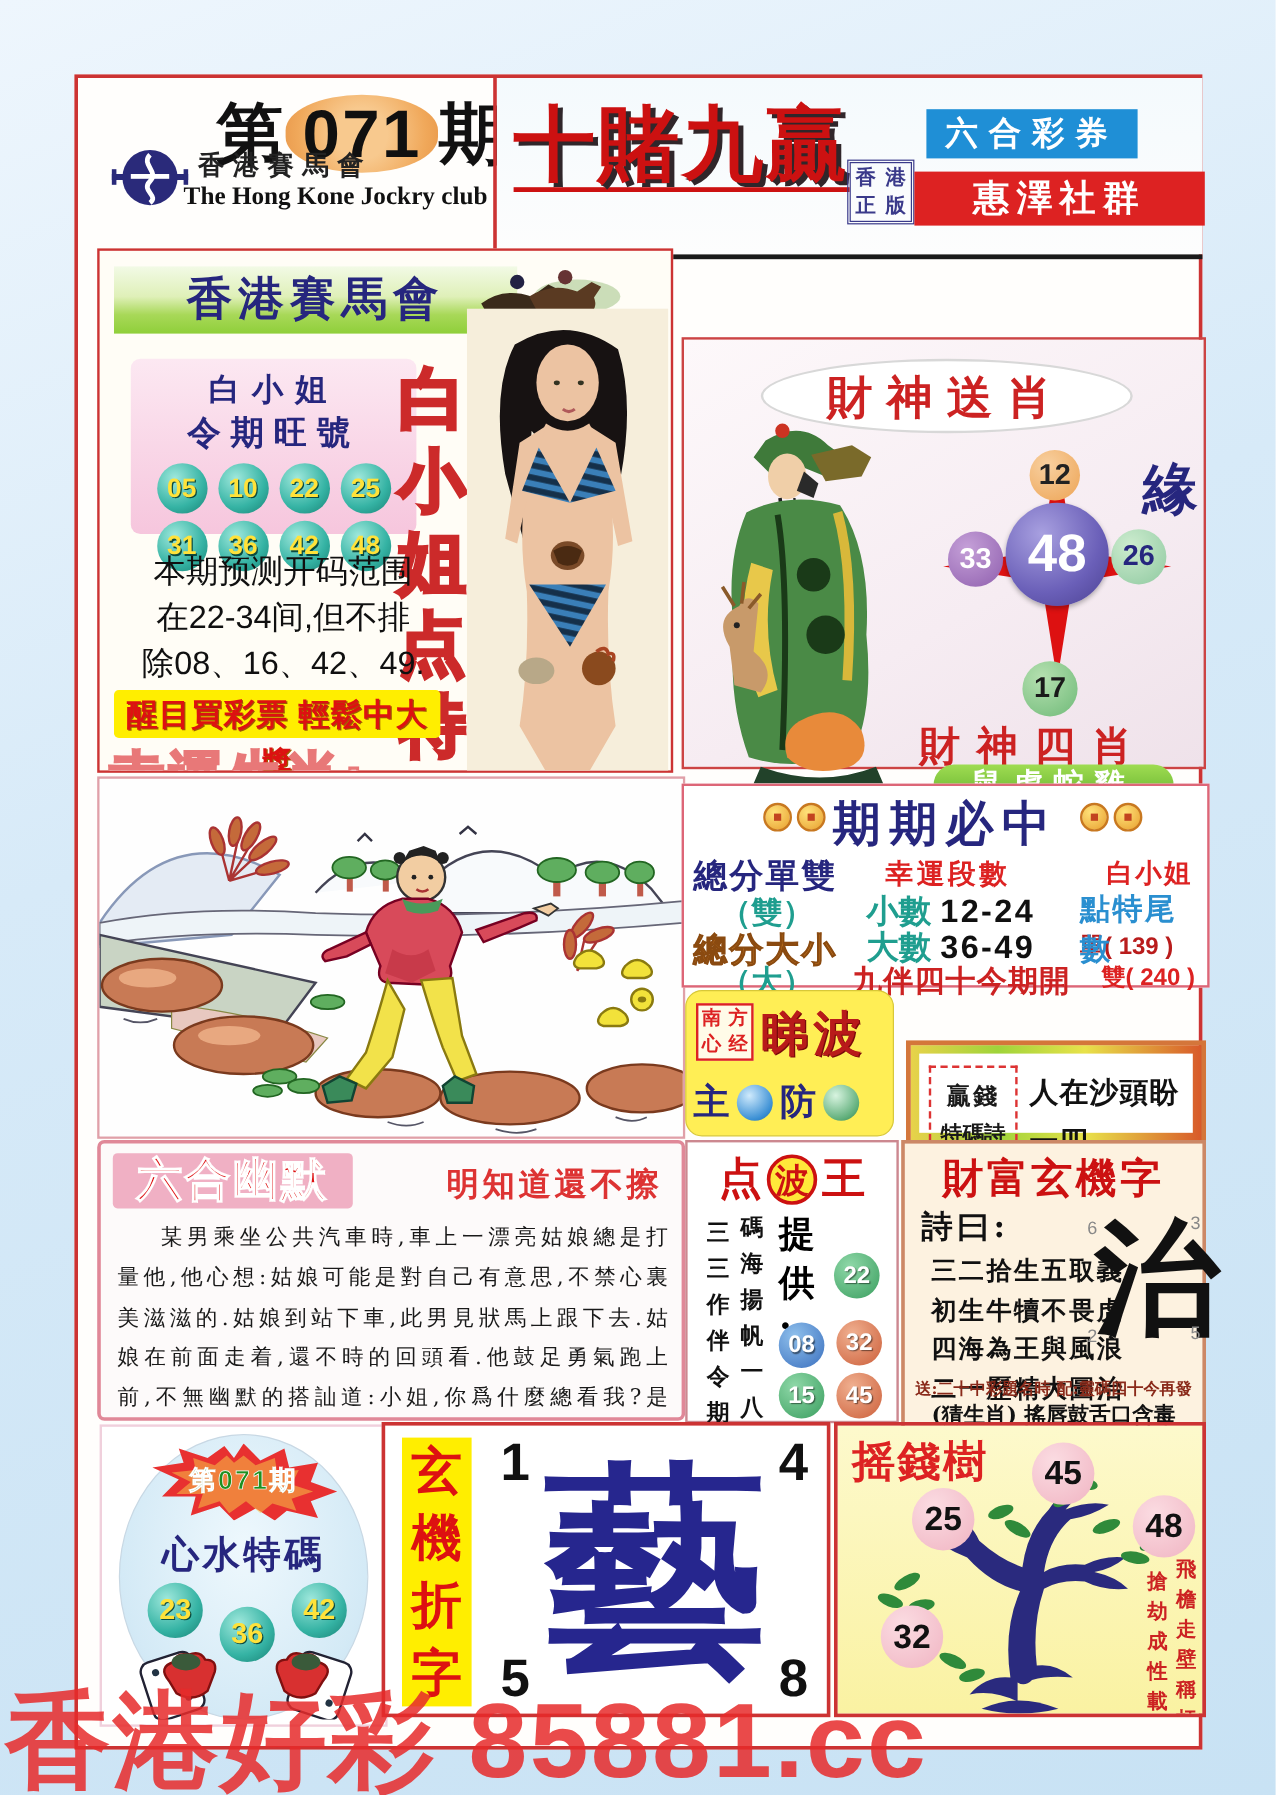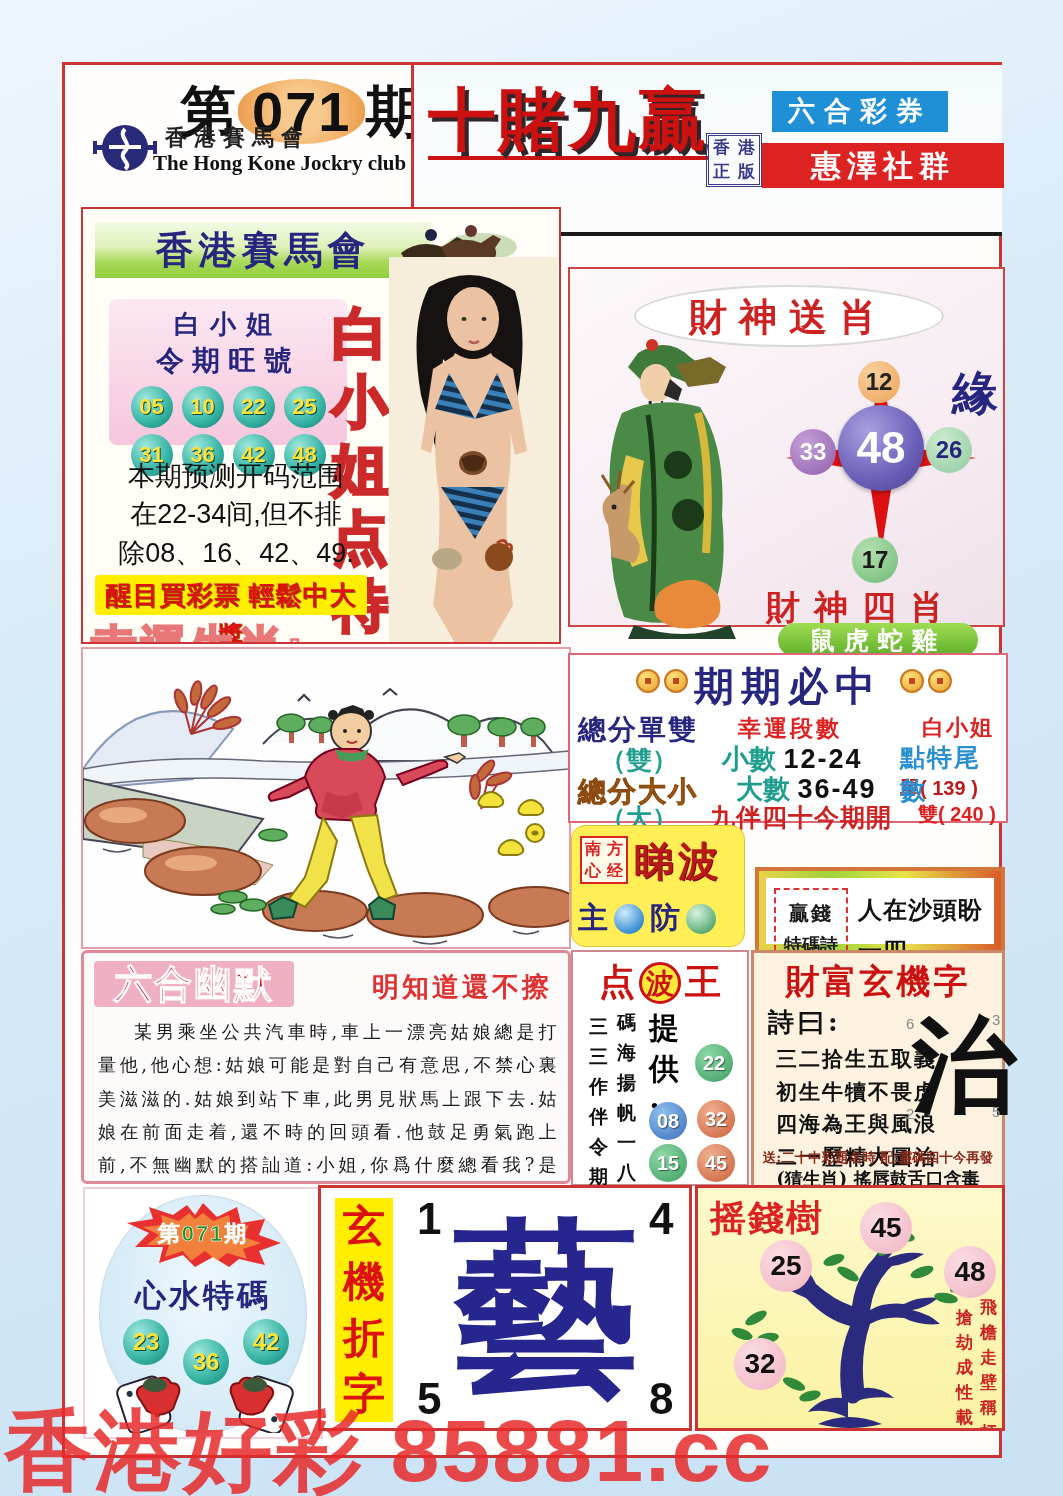--- a/index.html
+++ b/index.html
@@ -18,7 +18,7 @@
   .hdr-logo { left:28px; top:52px; width:64px; height:64px; }
   .hdr-brand-cn { left:100px; top:58px; font-size:22px; font-weight:bold; color:#222; letter-spacing:7px; }
   .hdr-brand-en { left:88px; top:86px; font-size:21px; font-weight:bold; color:#111; font-family:"Liberation Serif",serif; }
-  .hdr-right { left:346px; top:0px; width:591px; height:171px; border-left:3px solid #cc3333; border-bottom:4px solid #1a1a1a; background:linear-gradient(180deg,#f4fafd,#fdfdfd); }
+  .hdr-right { left:346px; top:0px; width:591px; height:151px; border-left:3px solid #cc3333; border-bottom:4px solid #1a1a1a; background:linear-gradient(180deg,#f4fafd,#fdfdfd); }
   .masthead { left:14px; top:20px; font-size:68px; font-weight:bold; color:#cc1111; letter-spacing:2px; text-shadow:4px 4px 0 #30262a; border-bottom:4px solid #cc1111; line-height:1.05; font-family:"Liberation Serif",serif; }
   .stamp { left:292px; top:68px; width:56px; height:54px; border:3px double #3a3a8a; display:grid; grid-template-columns:1fr 1fr; }
   .stamp div { font-size:17px; font-weight:bold; color:#3a3a8a; text-align:center; line-height:24px; }

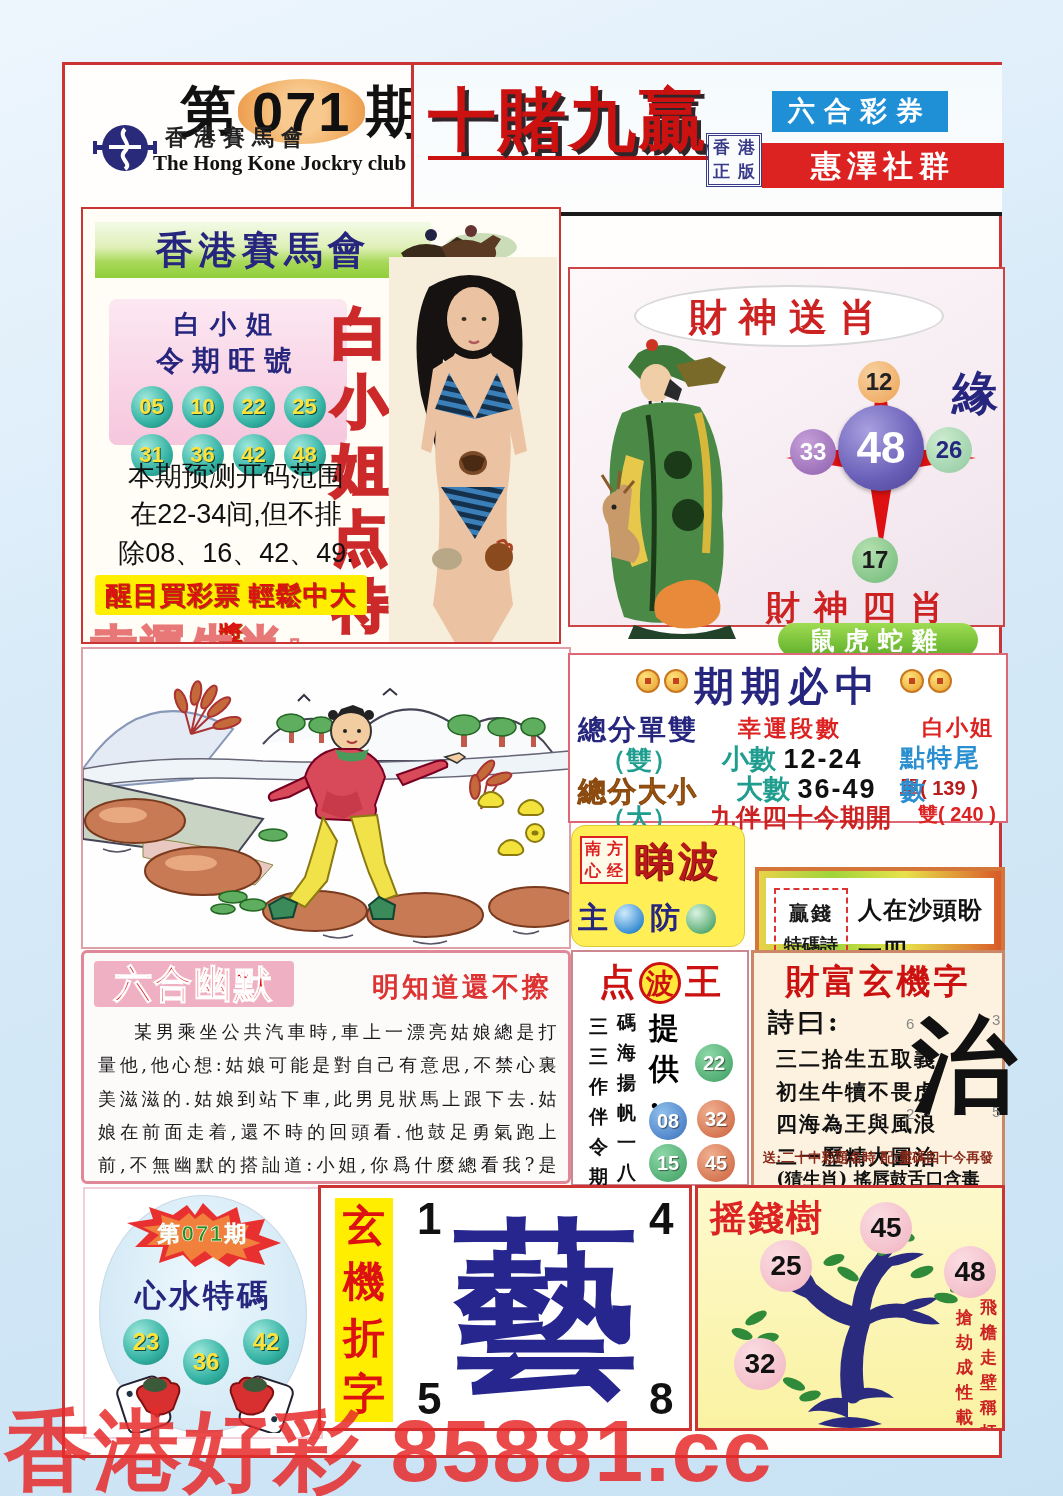--- a/index.html
+++ b/index.html
@@ -43,7 +43,7 @@
   .lucky-label { left:8px; top:408px; font-size:46px; font-weight:bold; color:#fff; -webkit-text-stroke:2.5px #e87878; letter-spacing:3px; }
 
   
-  .boxB { left:503px; top:202px; width:437px; height:360px; border:2px solid #cc4444; background:linear-gradient(150deg,#fdf8fa 0%,#f6ecf2 60%,#efe2ea 100%); }
+  .boxB { left:503px; top:216px; width:437px; height:360px; border:2px solid #cc4444; background:linear-gradient(150deg,#fdf8fa 0%,#f6ecf2 60%,#efe2ea 100%); }
   .god-oval { left:64px; top:16px; width:310px; height:62px; background:#fff; border:2px solid #d8d8d8; border-radius:50%; text-align:center; }
   .god-oval span { font-size:38px; font-weight:bold; color:#cc2222; letter-spacing:12px; line-height:60px; font-family:"DejaVu Serif",serif; }
   .god-svg { left:8px; top:66px; width:210px; height:310px; }

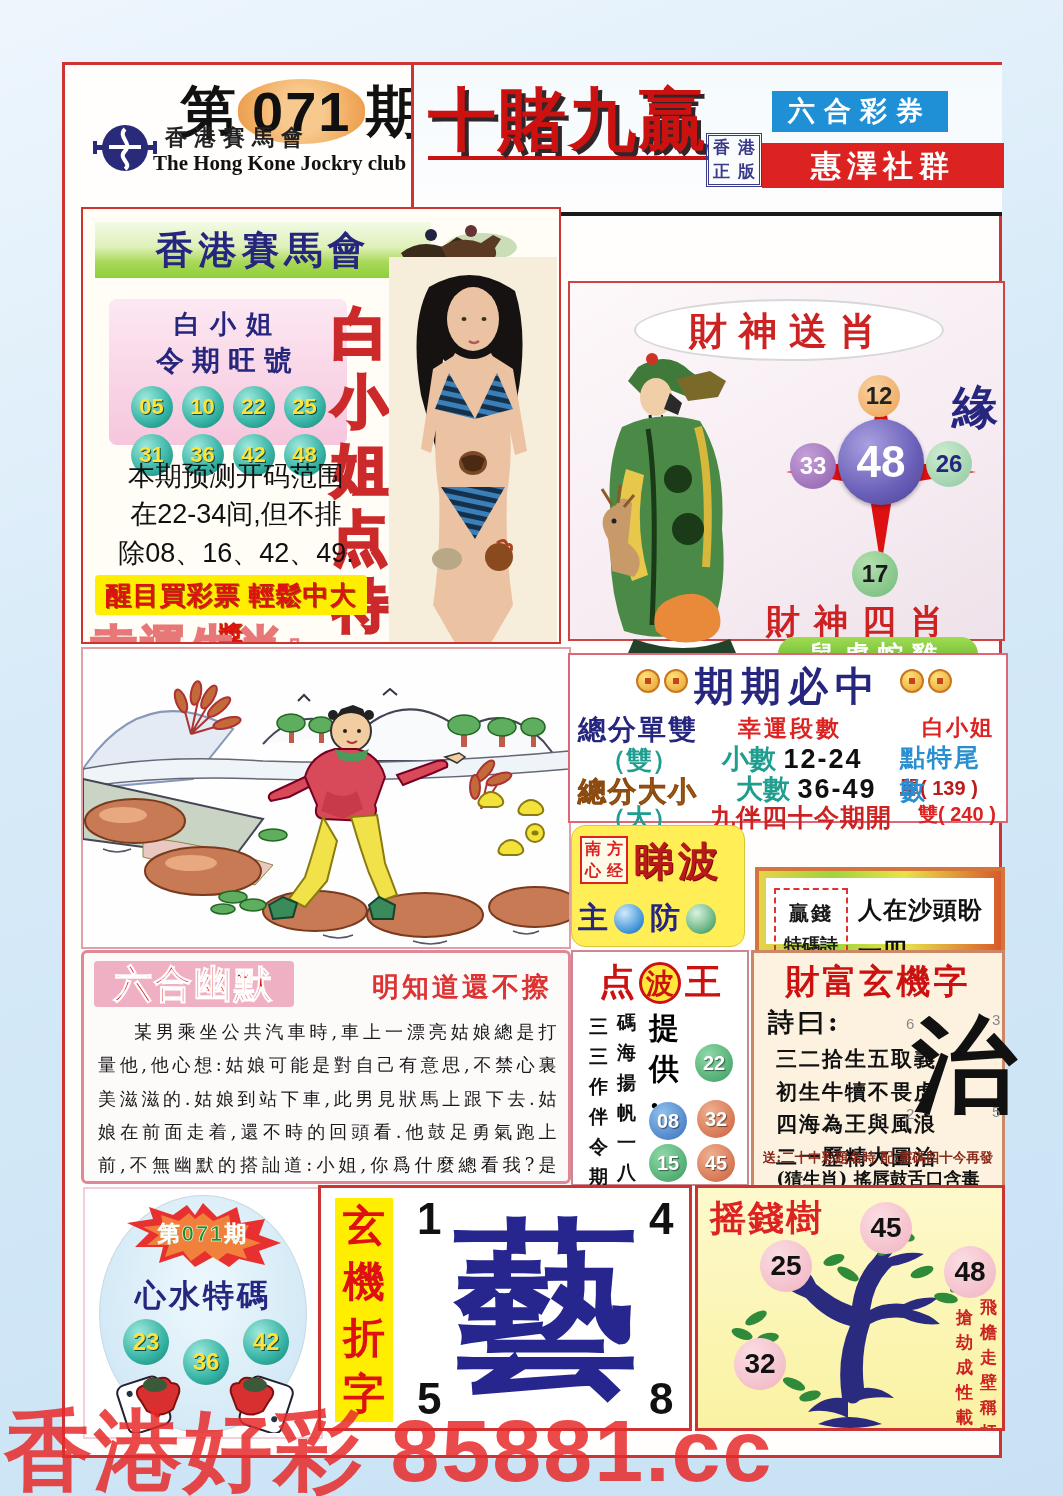--- a/index.html
+++ b/index.html
@@ -73,7 +73,7 @@
   .sw-lucky { left:168px; top:58px; font-size:23px; font-weight:bold; color:#dd2222; letter-spacing:3px; }
   .sw-small { left:152px; top:86px; font-size:27px; font-weight:bold; color:#1f9e8f; }
   .sw-small b { color:#101010; letter-spacing:2px; }
-  .sw-big { left:152px; top:116px; font-size:27px; font-weight:bold; color:#1f9e8f;margin-left:14px; }
+  .sw-big { left:152px; top:116px; font-size:27px; font-weight:bold; color:#1f9e8f; }
   .sw-big b { color:#101010; letter-spacing:2px; }
   .sw-odd { left:330px; top:120px; font-size:20px; font-weight:bold; color:#b91c1c; }
   .sw-open { left:140px; top:146px; font-size:25px; font-weight:bold; color:#cc2222; letter-spacing:1px; }

